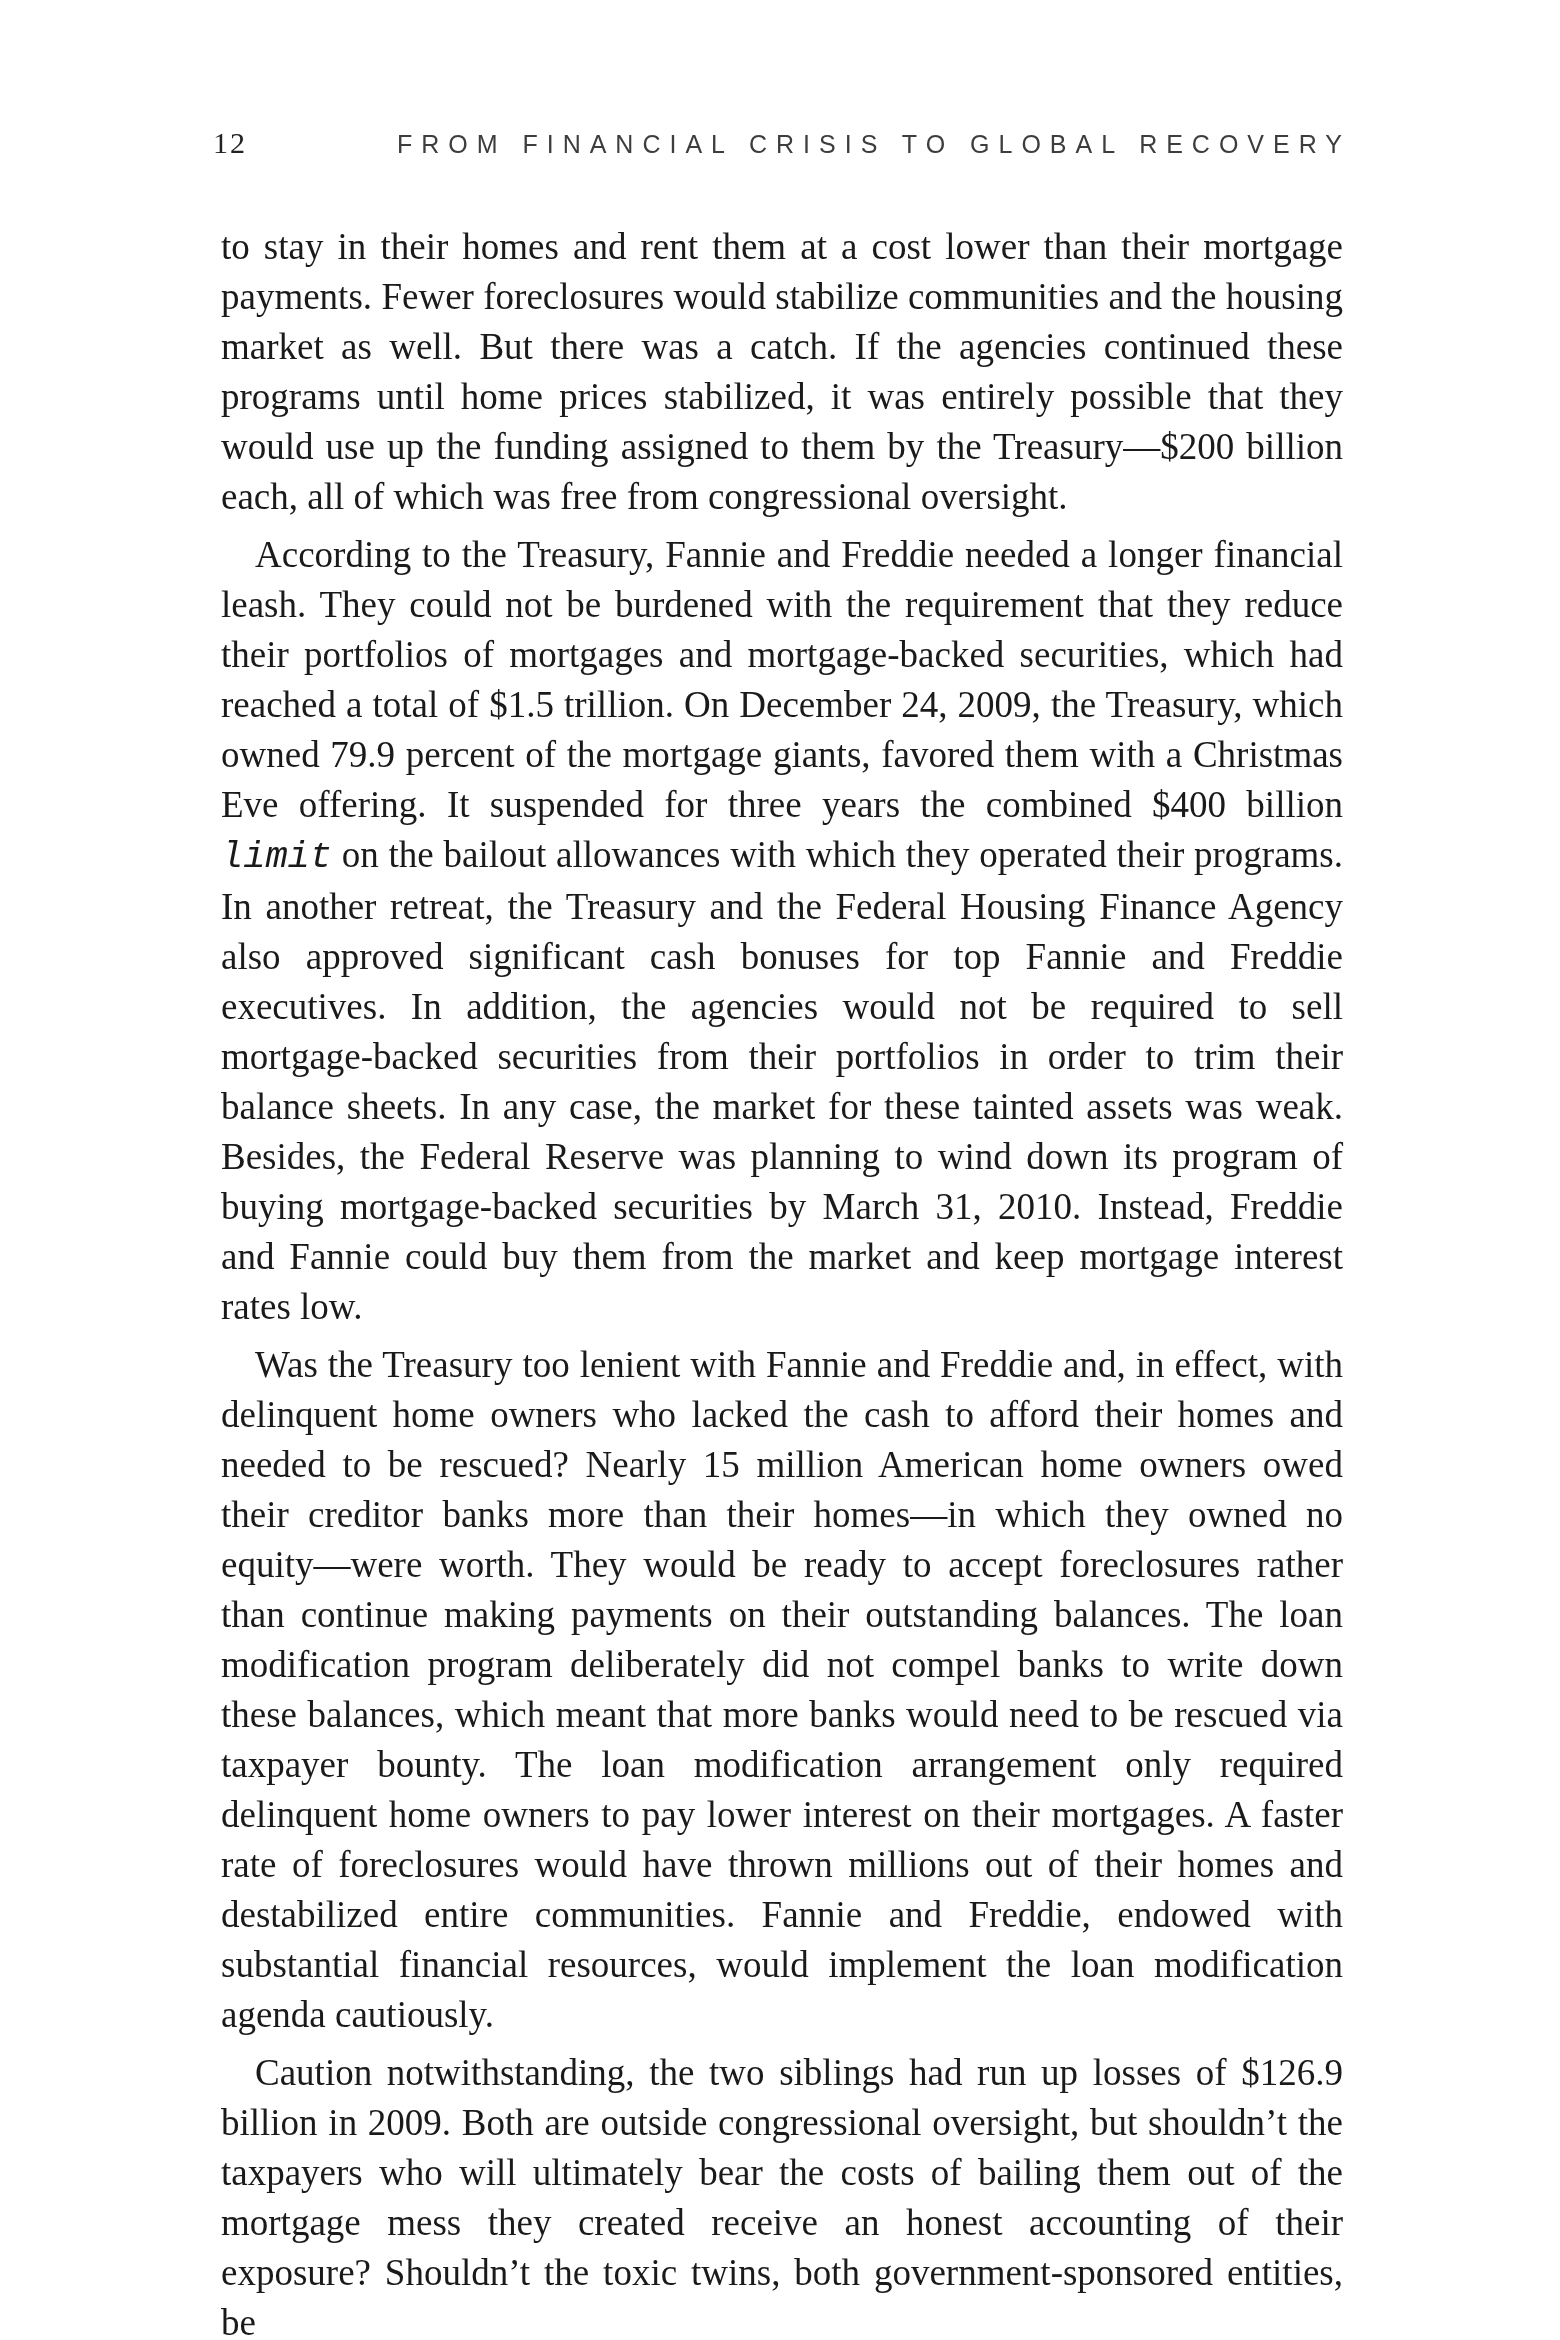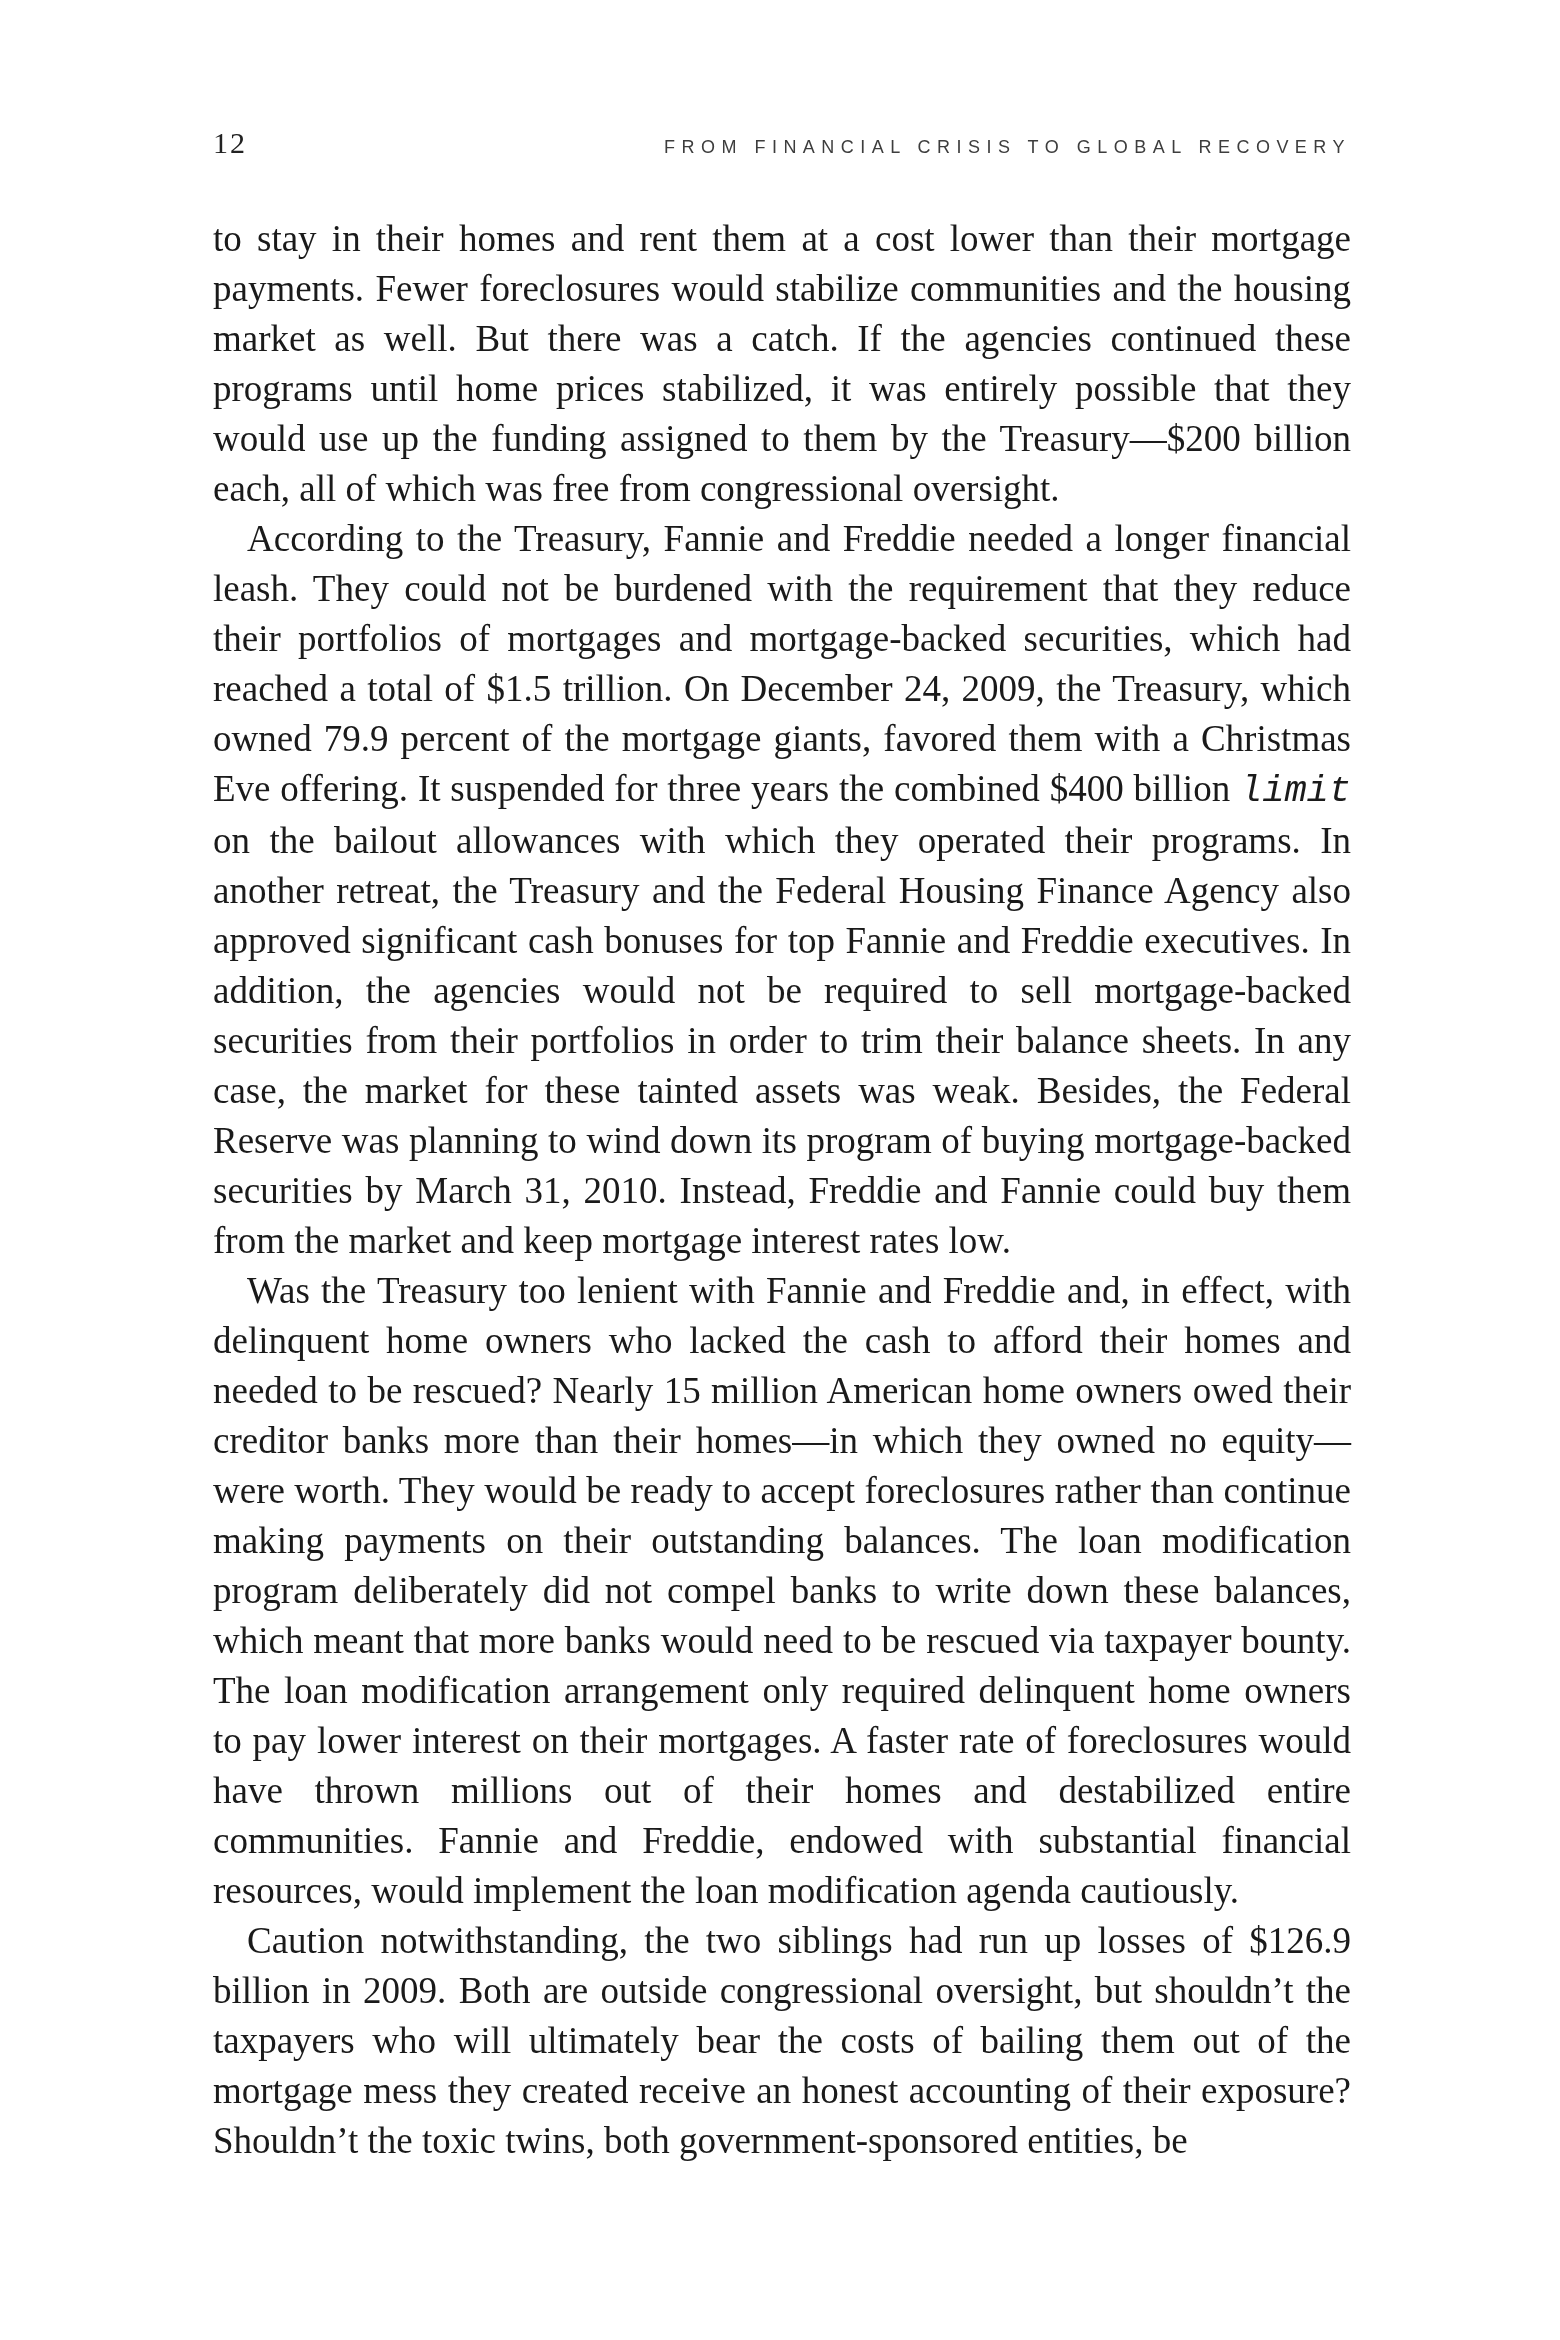--- a/index.html
+++ b/index.html
@@ -38,7 +38,7 @@
   }
   .head-title {
     font-family: "Liberation Sans", "DejaVu Sans", sans-serif;
-    font-size: 18px;
+    font-size: 25px;
     font-weight: 400;
     letter-spacing: 0.36em;
     color: #3d3d3d;

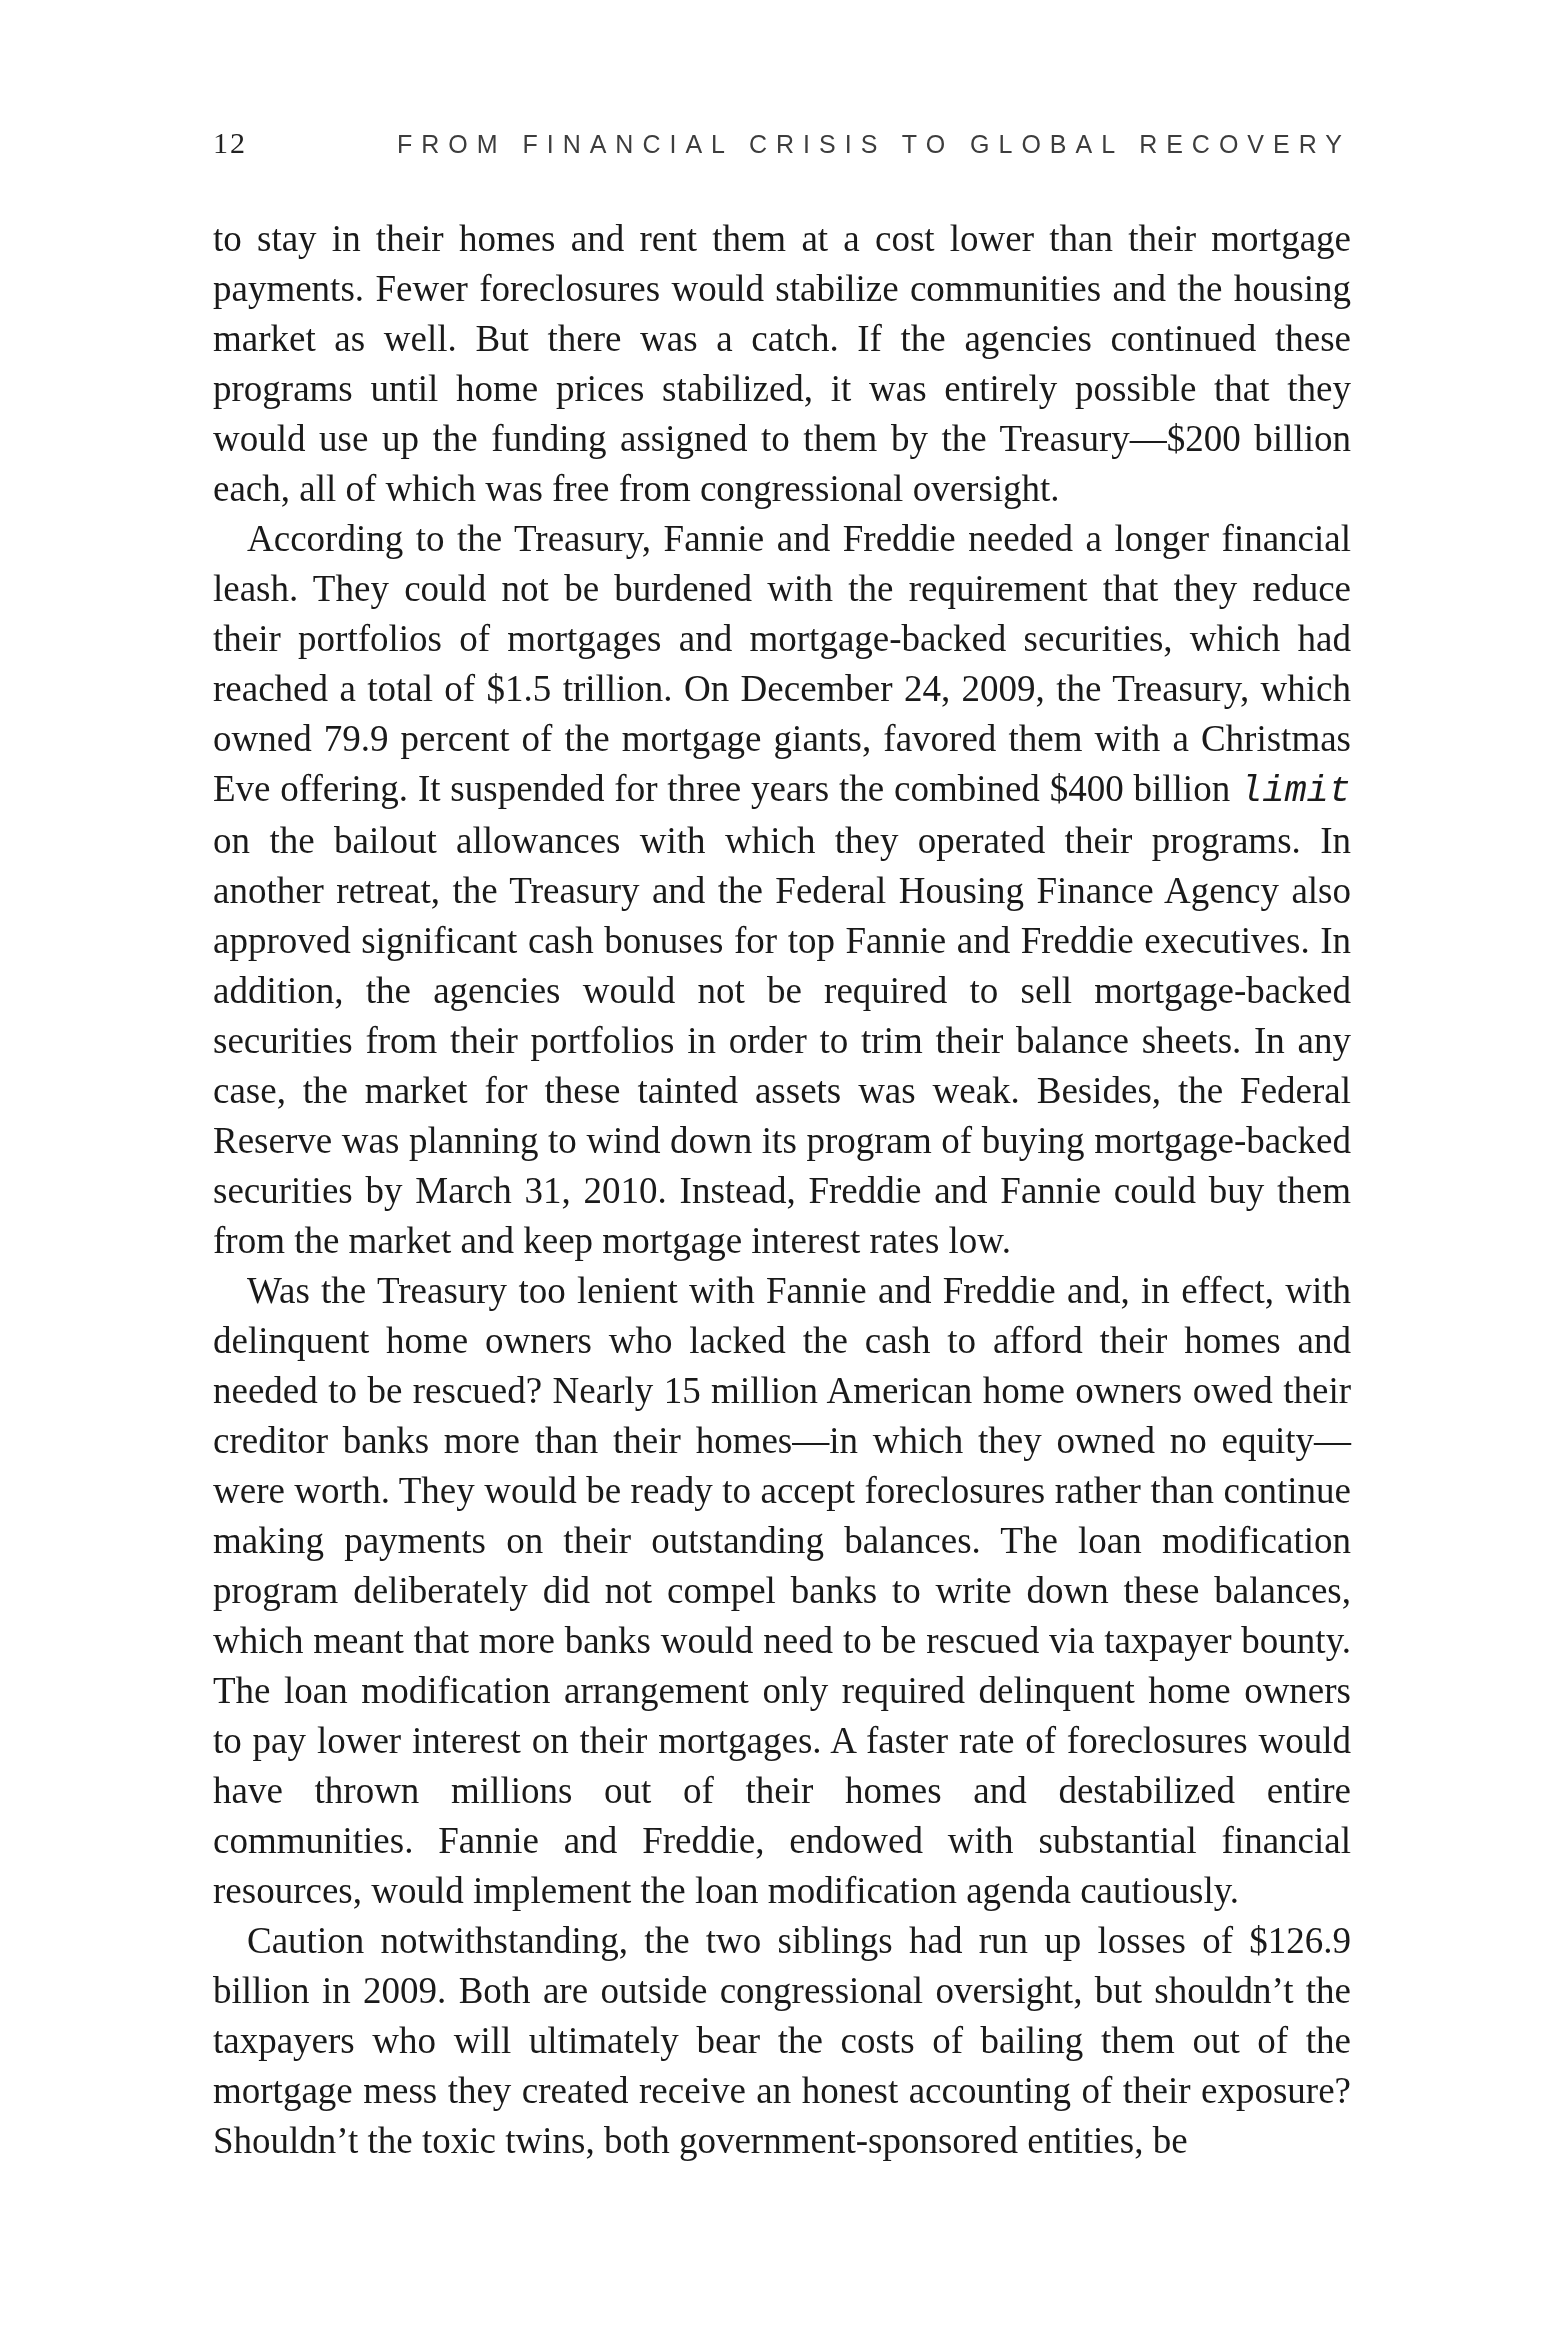--- a/index.html
+++ b/index.html
@@ -55,7 +55,7 @@
     text-justify: inter-word;
   }
   .text-block p {
-    margin: 0;
+    margin: 8px;
     padding: 0;
   }
   .text-block p.indent {

